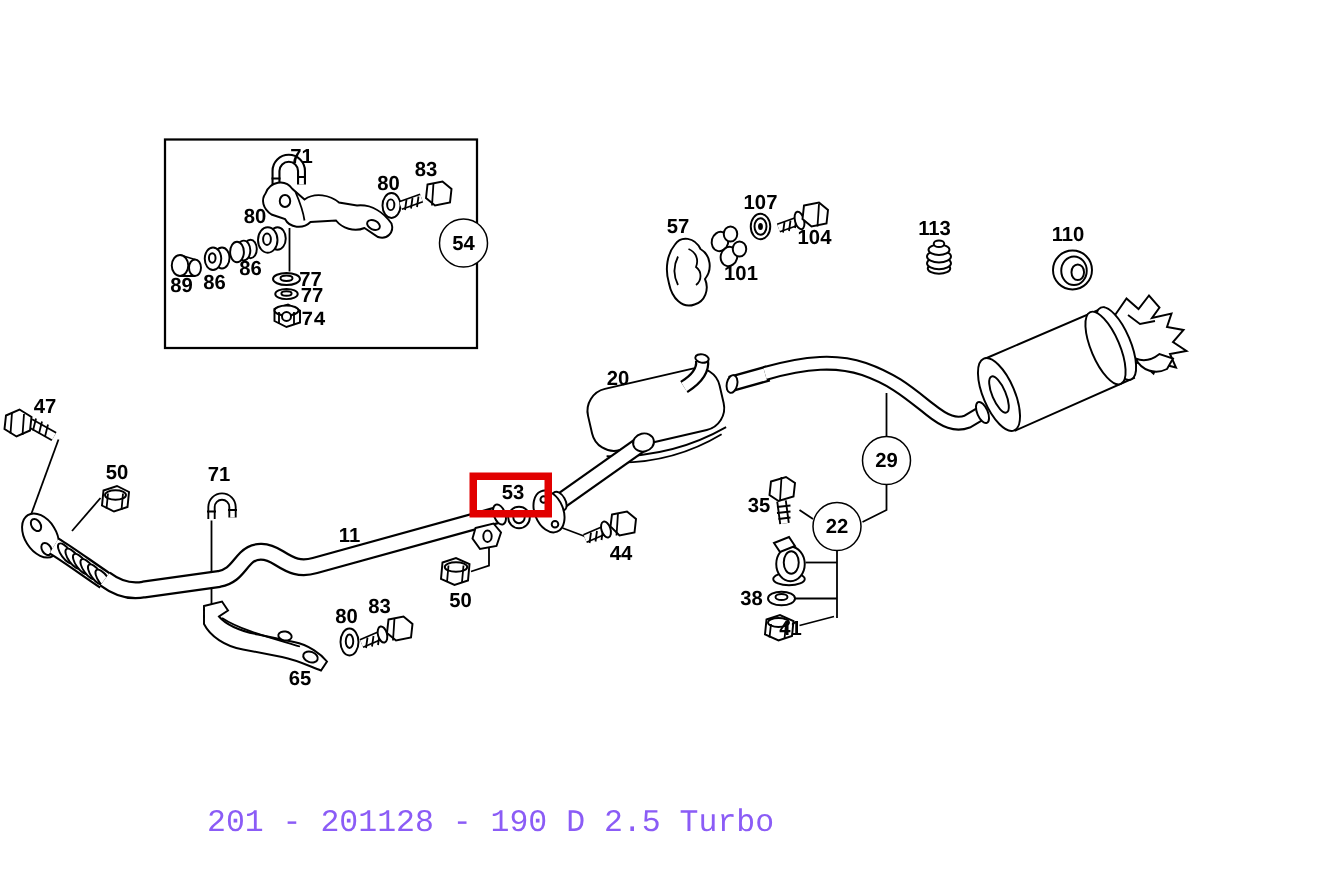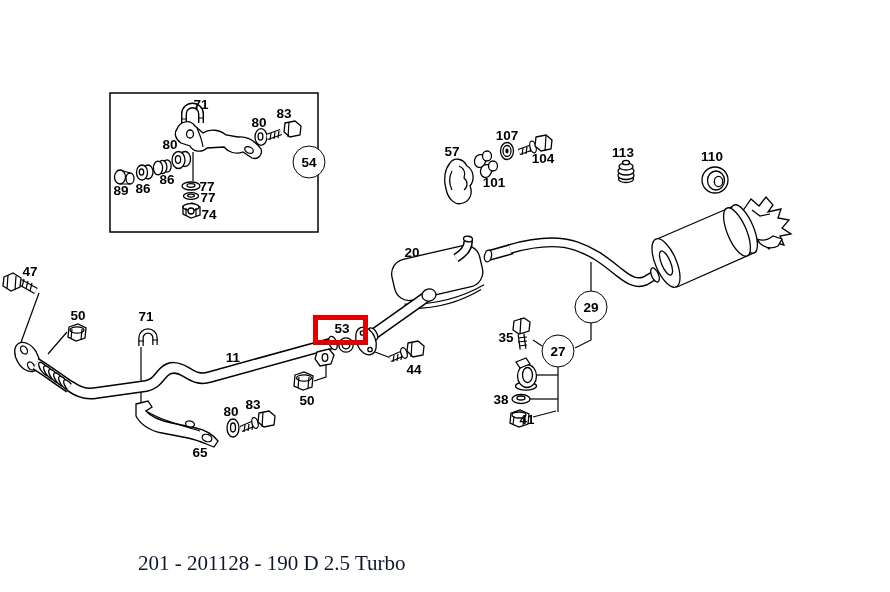--- a/index.html
+++ b/index.html
@@ -301,7 +301,7 @@
       <span class="part-label" style="left: 167px; top: 179px;">86</span>
       <span class="part-label" style="left: 207px; top: 186px;">77</span>
       <span class="part-label" style="left: 208px; top: 197px;">77</span>
-      <span class="part-label" style="left: 209px; top: 214px;">74</span>
+      <span class="part-label" style="left: 209px; top: 214px; font-family: Liberation Mono, monospace;">74</span>
       <span class="part-label" style="left: 452px; top: 151px;">57</span>
       <span class="part-label" style="left: 494px; top: 182px;">101</span>
       <span class="part-label" style="left: 507px; top: 135px;">107</span>

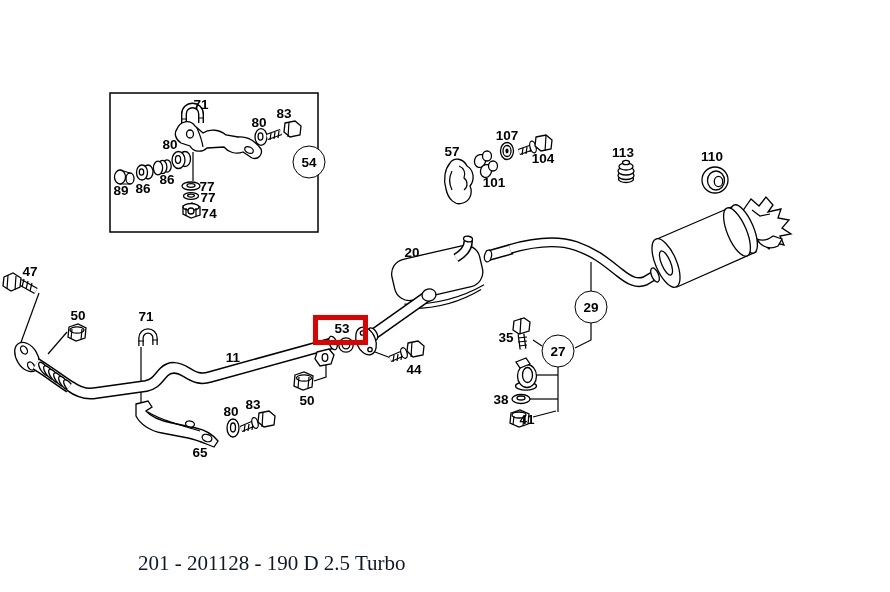--- a/index.html
+++ b/index.html
@@ -324,7 +324,7 @@
       <span class="part-label" style="left: 253px; top: 404px;">83</span>
       <div class="callout" style="left: 309px; top: 162px;">54</div>
       <div class="callout" style="left: 591px; top: 307px;">29</div>
-      <div class="callout" style="left: 558px; top: 351px;">27</div>
+      <div class="callout" style="left: 558px; top: 351px;">22</div>
     </div>
 
   <div class="footer">201 - 201128 - 190 D 2.5 Turbo</div>

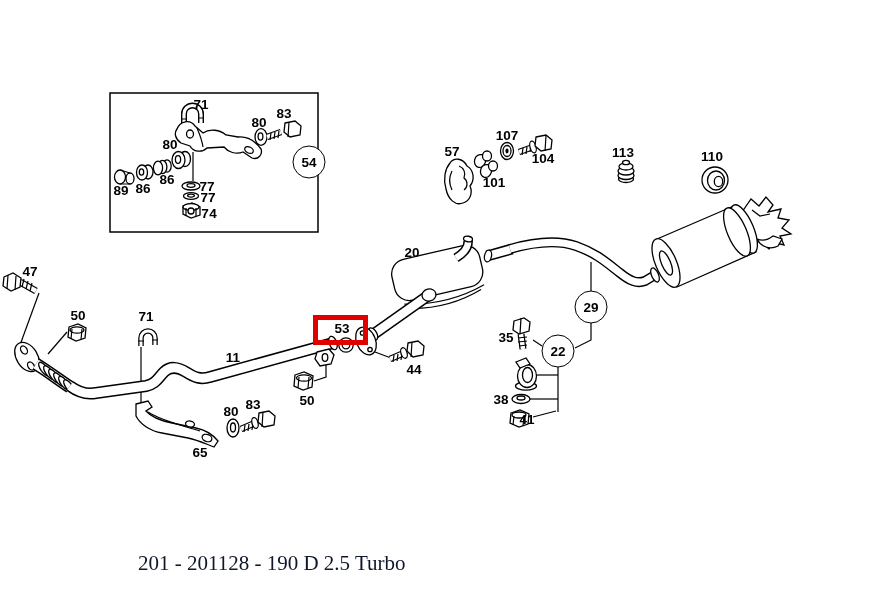--- a/index.html
+++ b/index.html
@@ -31,8 +31,8 @@
   .callout{position:absolute;width:31px;height:31px;border:1.7px solid #000;border-radius:50%;
            background:#fff;transform:translate(-50%,-50%);display:flex;align-items:center;
            justify-content:center;font:bold 13.5px "Liberation Sans",sans-serif;color:#000;}
-  .footer{position:absolute;left:138px;top:551px;font-family:Liberation Serif, serif;
-          font-size:21px;color:#0f172a;white-space:nowrap;}
+  .footer{position:absolute;left:138px;top:538px;font-family:Liberation Mono, monospace;
+          font-size:21px;color:#8b5cf6;white-space:nowrap;}
 </style>
 </head>
 <body>

